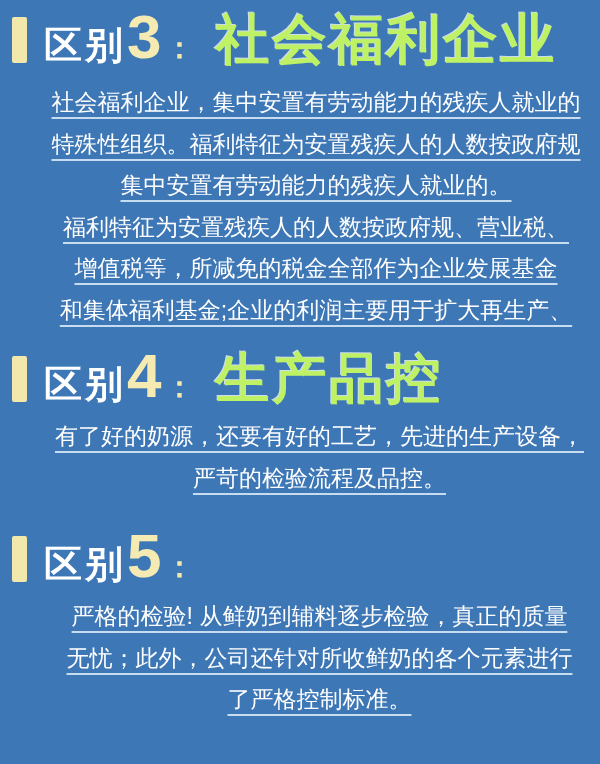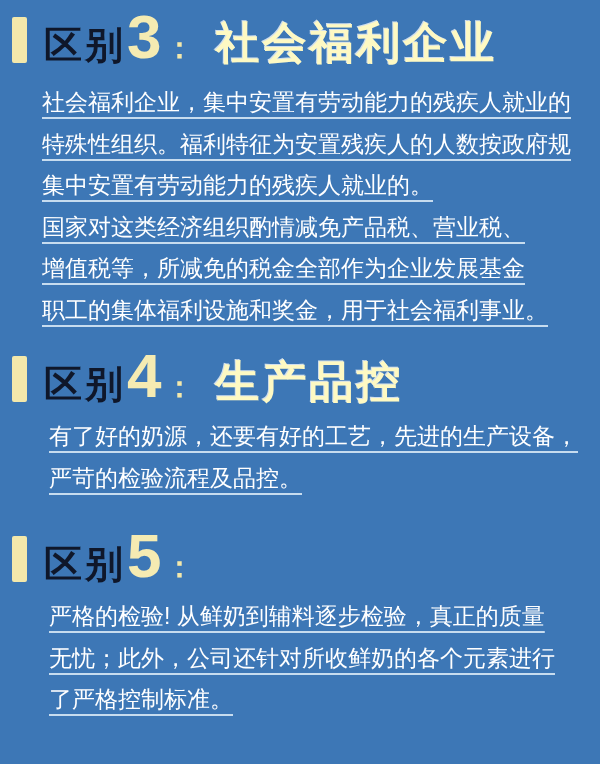--- a/index.html
+++ b/index.html
@@ -33,7 +33,7 @@
   }
   .h-label{
     font-size:38px;font-weight:700;
-    color:#0f172a;
+    color:#ffffff;
     letter-spacing:3px;
   }
   .h-num{

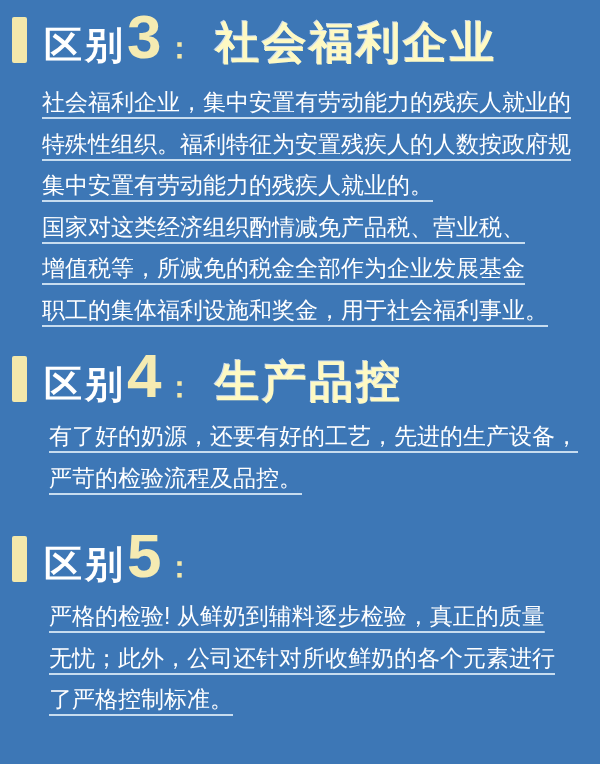--- a/index.html
+++ b/index.html
@@ -48,10 +48,10 @@
     margin-left:3px;
   }
   .h-title{
-    font-size:44px;font-weight:700;
+    font-size:54px;font-weight:700;
     letter-spacing:3px;
     margin-left:21px;
-    color:#fef9c3;
+    color:#bef264;
     text-shadow:-1px -1px 0 rgba(255,255,255,0.75);
     white-space:nowrap;
   }

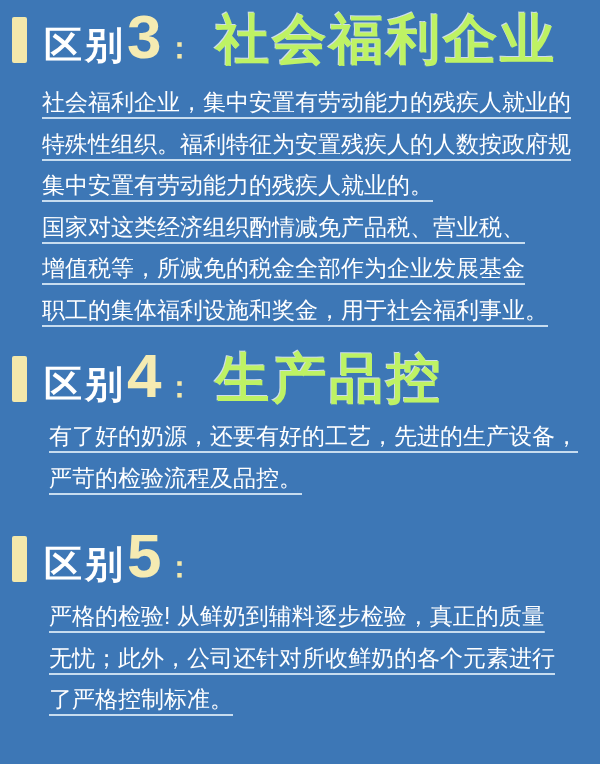--- a/index.html
+++ b/index.html
@@ -69,6 +69,7 @@
     color:#ffffff;
     white-space:nowrap;
     font-weight:500;
+    text-align:center;
   }
   .line > span{
     text-decoration:underline;

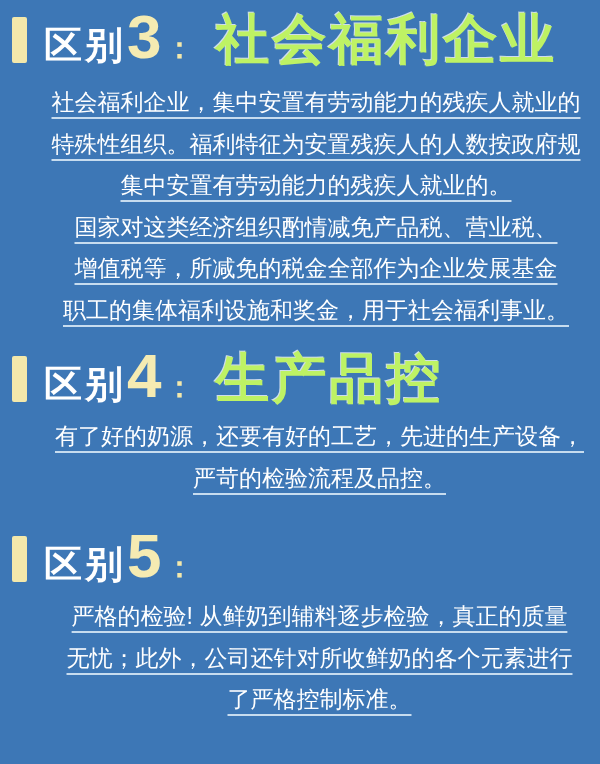--- a/index.html
+++ b/index.html
@@ -95,7 +95,7 @@
       <div class="line"><span>社会福利企业，集中安置有劳动能力的残疾人就业的</span></div>
       <div class="line"><span>特殊性组织。福利特征为安置残疾人的人数按政府规</span></div>
       <div class="line"><span>集中安置有劳动能力的残疾人就业的。</span></div>
-      <div class="line"><span>国家对这类经济组织酌情减免产品税、营业税、</span></div>
+      <div class="line"><span>福利特征为安置残疾人的人数按政府规、营业税、</span></div>
       <div class="line"><span>增值税等，所减免的税金全部作为企业发展基金</span></div>
       <div class="line"><span>职工的集体福利设施和奖金，用于社会福利事业。</span></div>
     </div>

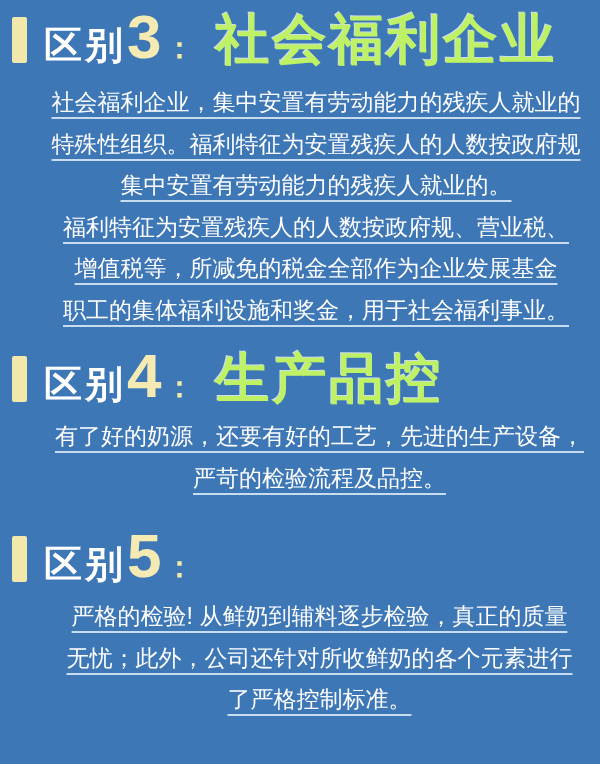--- a/index.html
+++ b/index.html
@@ -97,6 +97,7 @@
       <div class="line"><span>集中安置有劳动能力的残疾人就业的。</span></div>
       <div class="line"><span>福利特征为安置残疾人的人数按政府规、营业税、</span></div>
       <div class="line"><span>增值税等，所减免的税金全部作为企业发展基金</span></div>
+      <div class="line"><span>和集体福利基金;企业的利润主要用于扩大再生产、</span></div>
       <div class="line"><span>职工的集体福利设施和奖金，用于社会福利事业。</span></div>
     </div>
   </section>

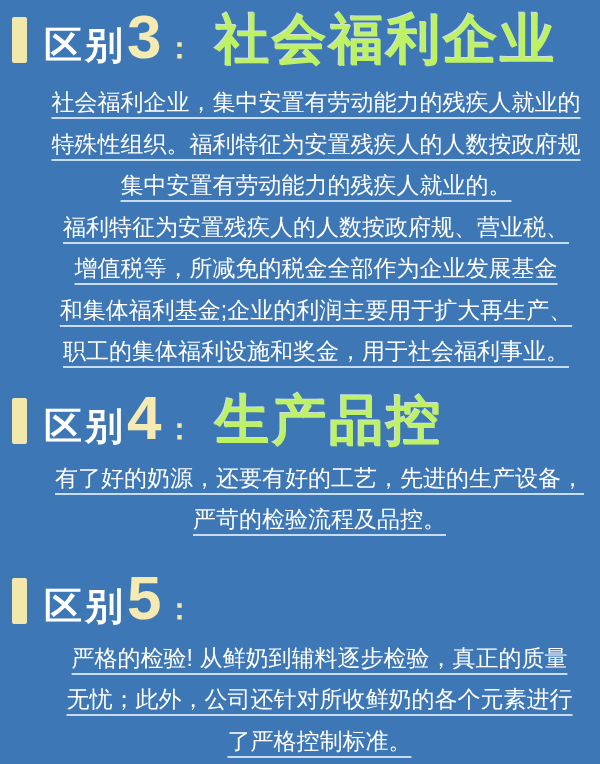--- a/index.html
+++ b/index.html
@@ -98,7 +98,6 @@
       <div class="line"><span>福利特征为安置残疾人的人数按政府规、营业税、</span></div>
       <div class="line"><span>增值税等，所减免的税金全部作为企业发展基金</span></div>
       <div class="line"><span>和集体福利基金;企业的利润主要用于扩大再生产、</span></div>
-      <div class="line"><span>职工的集体福利设施和奖金，用于社会福利事业。</span></div>
     </div>
   </section>
 

